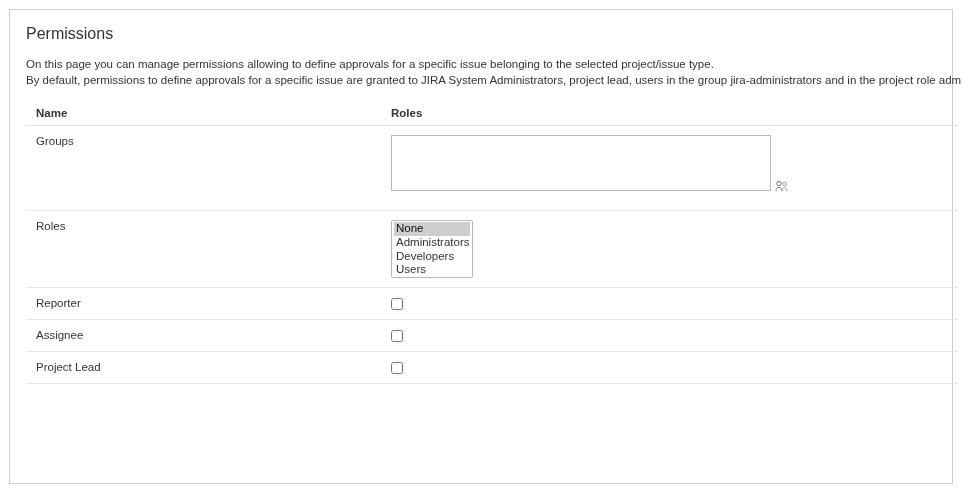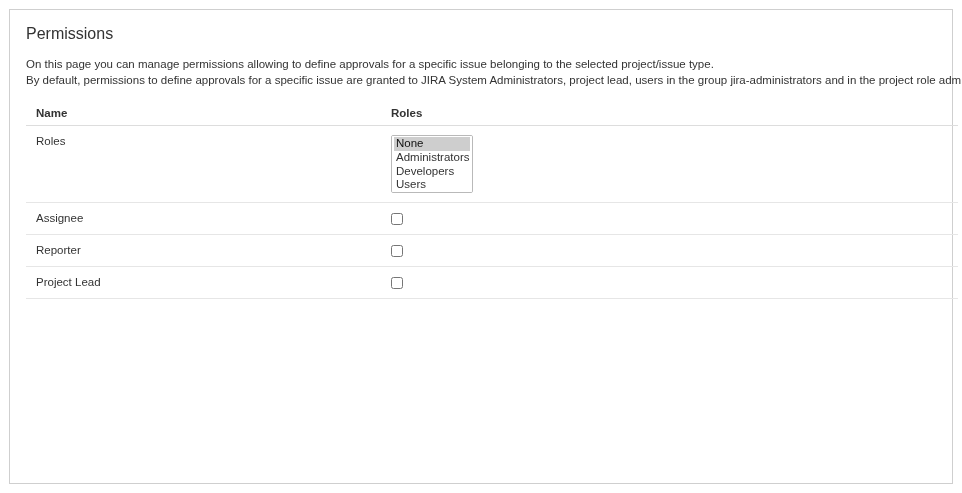--- a/index.html
+++ b/index.html
@@ -143,6 +143,22 @@
         <tbody>
 
 
+          <tr class="tall">
+            <td class="row-name">Groups</td>
+            <td>
+              <span class="ta-wrap">
+                <textarea class="box" style=""></textarea>
+                <span class="picker-icon">
+                  <svg width="14" height="12" viewBox="0 0 14 12">
+                    <circle cx="4" cy="3.5" r="2.2" fill="none" stroke="#7a7a7a" stroke-width="1"></circle>
+                    <path d="M1 11c0-2.2 1.4-3.6 3-3.6s3 1.4 3 3.6" fill="none" stroke="#7a7a7a" stroke-width="1"></path>
+                    <circle cx="9.5" cy="4" r="1.8" fill="none" stroke="#9a9a9a" stroke-width="1"></circle>
+                    <path d="M7 11c0-2 1.1-3.2 2.5-3.2S12 9 12 11" fill="none" stroke="#9a9a9a" stroke-width="1"></path>
+                  </svg>
+                </span>
+              </span>
+            </td>
+          </tr>
 
           <tr>
             <td class="row-name">Roles</td>

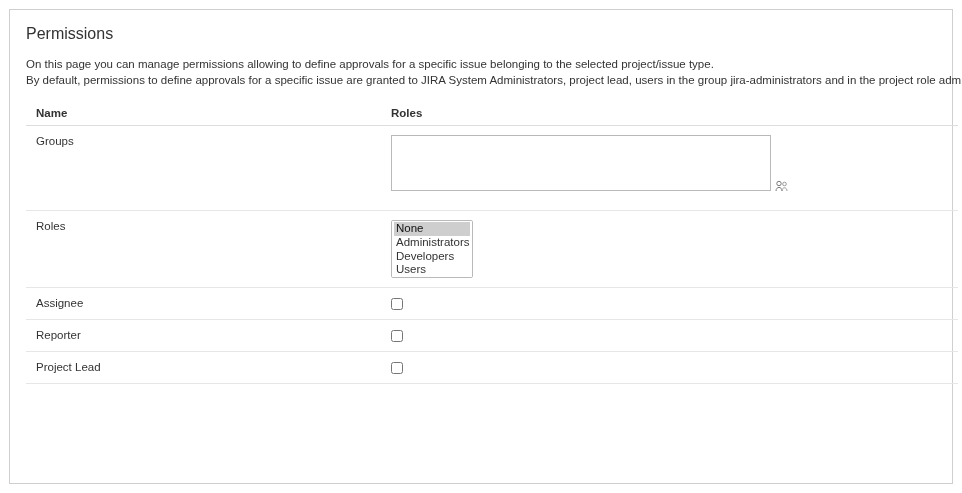--- a/index.html
+++ b/index.html
@@ -173,14 +173,14 @@
           </tr>
 
           <tr>
+            <td class="row-name">Reporter</td>
+            <td>
+              <input class="cb" type="checkbox" style="">
+            </td>
+          </tr>
+
+          <tr>
             <td class="row-name">Assignee</td>
-            <td>
-              <input class="cb" type="checkbox" style="">
-            </td>
-          </tr>
-
-          <tr>
-            <td class="row-name">Reporter</td>
             <td>
               <input class="cb" type="checkbox" style="">
             </td>

